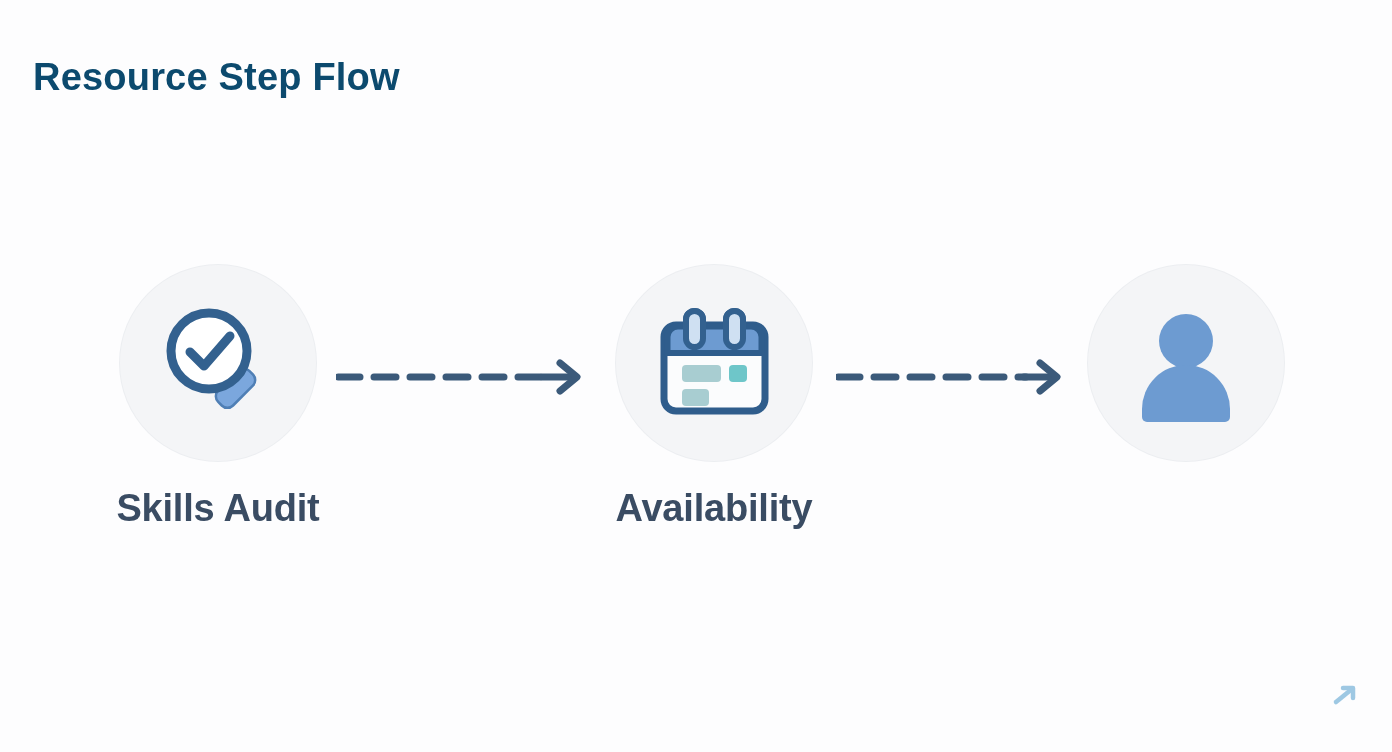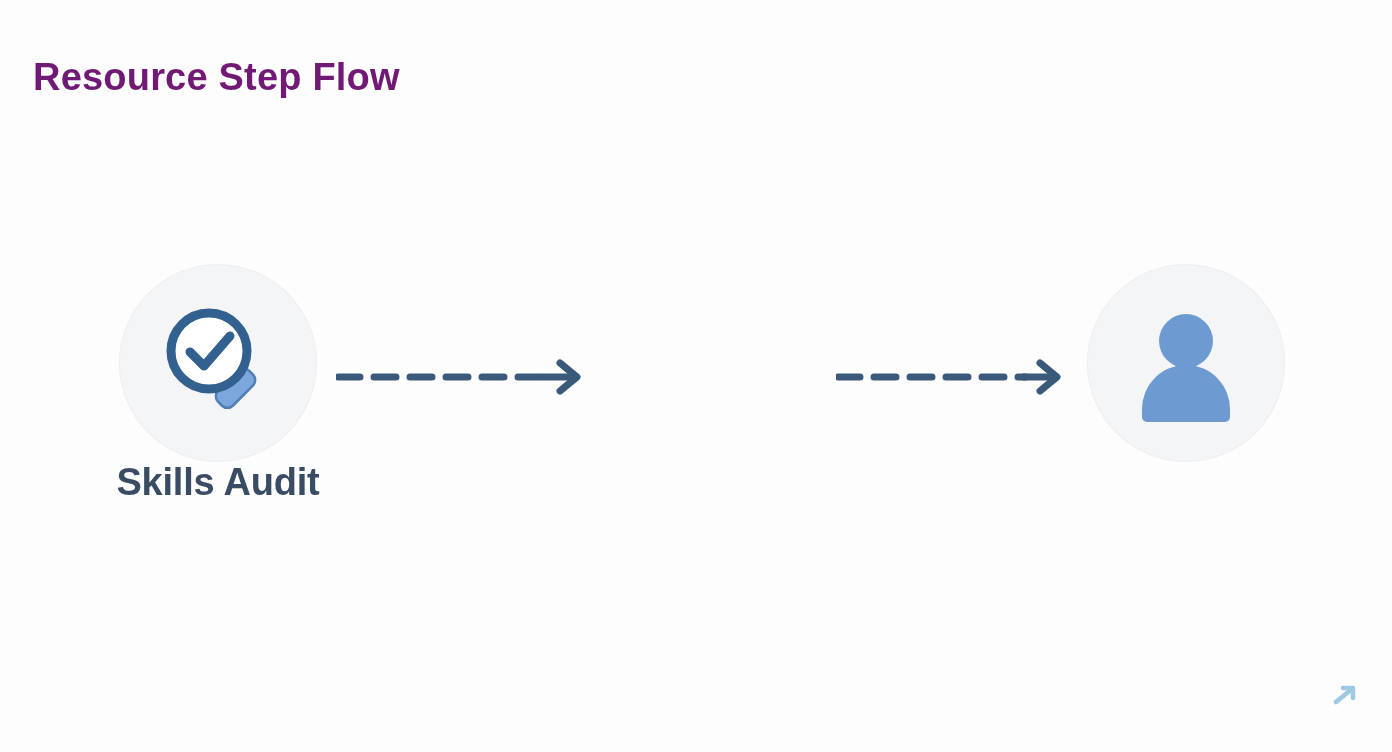--- a/index.html
+++ b/index.html
@@ -22,7 +22,7 @@
     top: 56px;
     font-size: 38px;
     font-weight: bold;
-    color: #701a75;
+    color: #0c4a6e;
     letter-spacing: 0.2px;
     white-space: nowrap;
   }

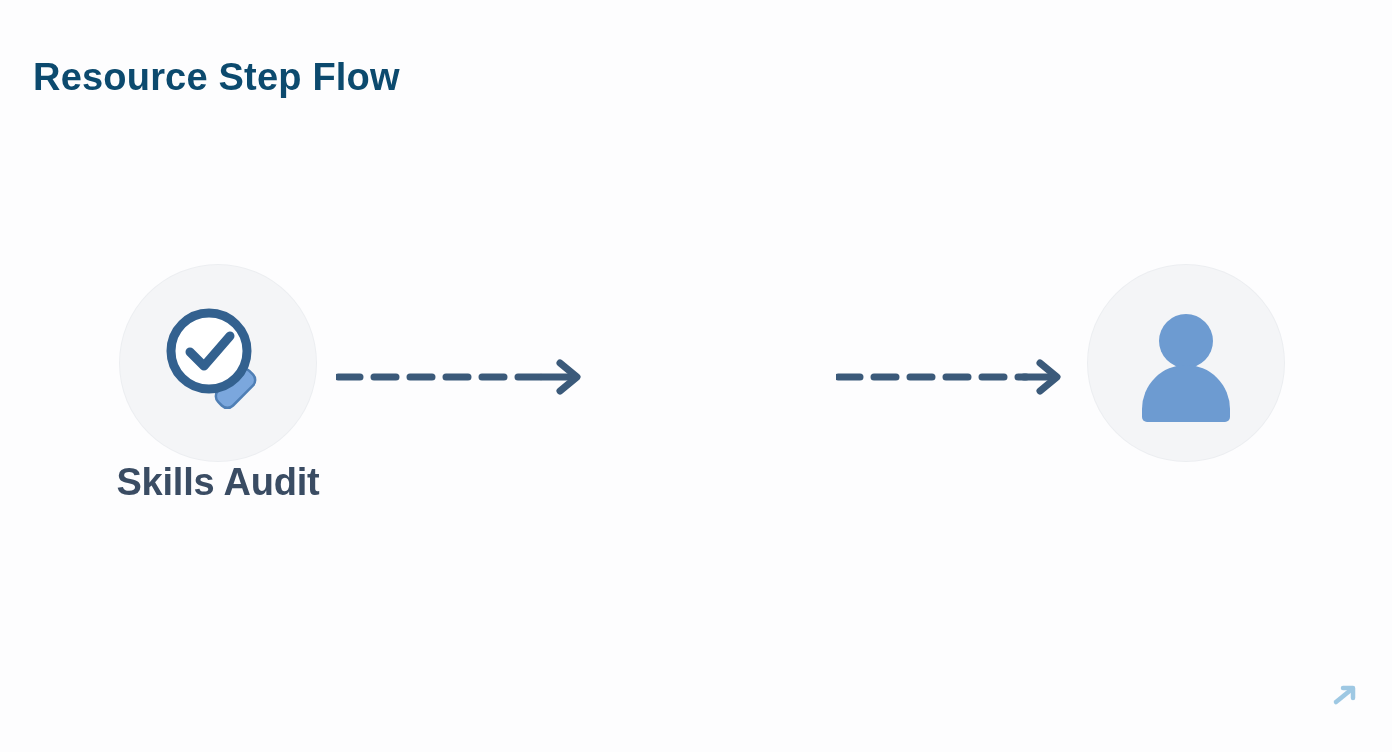--- a/index.html
+++ b/index.html
@@ -63,6 +63,7 @@
   }
 
   .step-label {
+    margin-top: 26px;
     font-size: 38px;
     font-weight: bold;
     color: #3a4c63;

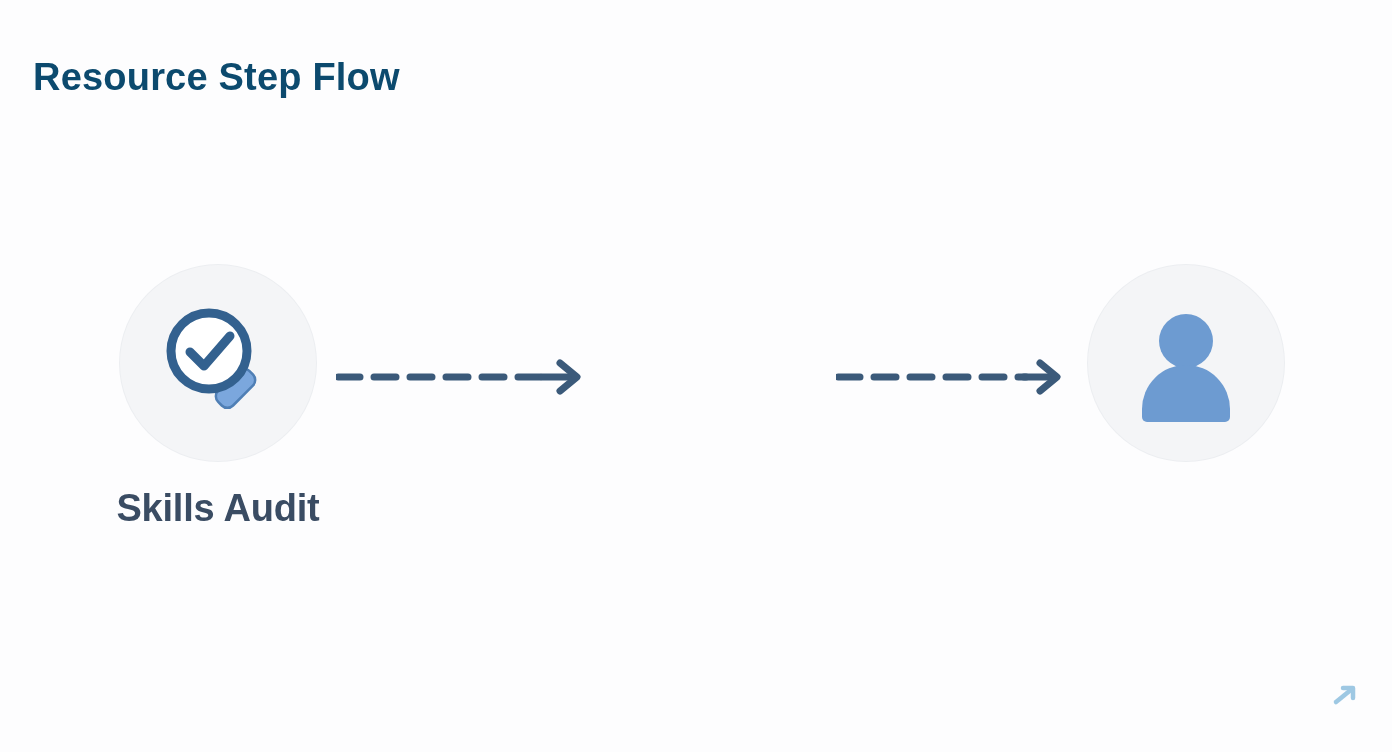--- a/index.html
+++ b/index.html
@@ -120,6 +120,27 @@
     </svg>
   </div>
 
+  <div class="step step-1">
+    <div class="icon-circle">
+      <svg width="128" height="128" viewBox="0 0 128 128">
+
+        <rect x="36" y="12" width="17" height="36" rx="8.5" fill="#cfe0f2" stroke="#33618f" stroke-width="6"></rect>
+        <rect x="76" y="12" width="17" height="36" rx="8.5" fill="#cfe0f2" stroke="#33618f" stroke-width="6"></rect>
+
+        <rect x="14" y="26" width="101" height="86" rx="12" fill="#fbfcfd" stroke="#2f5d8c" stroke-width="7"></rect>
+
+        <path d="M17.5 38 a10.5 10.5 0 0 1 10.5 -10.5 h73 a10.5 10.5 0 0 1 10.5 10.5 v16 h-94 z" fill="#6d9bd1" stroke="#2f5d8c" stroke-width="6"></path>
+
+        <rect x="36" y="12" width="17" height="36" rx="8.5" fill="#cfe0f2" stroke="#33618f" stroke-width="6"></rect>
+        <rect x="76" y="12" width="17" height="36" rx="8.5" fill="#cfe0f2" stroke="#33618f" stroke-width="6"></rect>
+
+        <rect x="32" y="66" width="39" height="17" rx="4" fill="#a8cdd1"></rect>
+        <rect x="79" y="66" width="18" height="17" rx="4" fill="#6ec6c9"></rect>
+        <rect x="32" y="90" width="27" height="17" rx="4" fill="#a8cdd1"></rect>
+      </svg>
+    </div>
+    <div class="step-label">Availability</div>
+  </div>
 
   <div class="connector connector-1">
     <svg width="228" height="40" viewBox="0 0 228 40">

